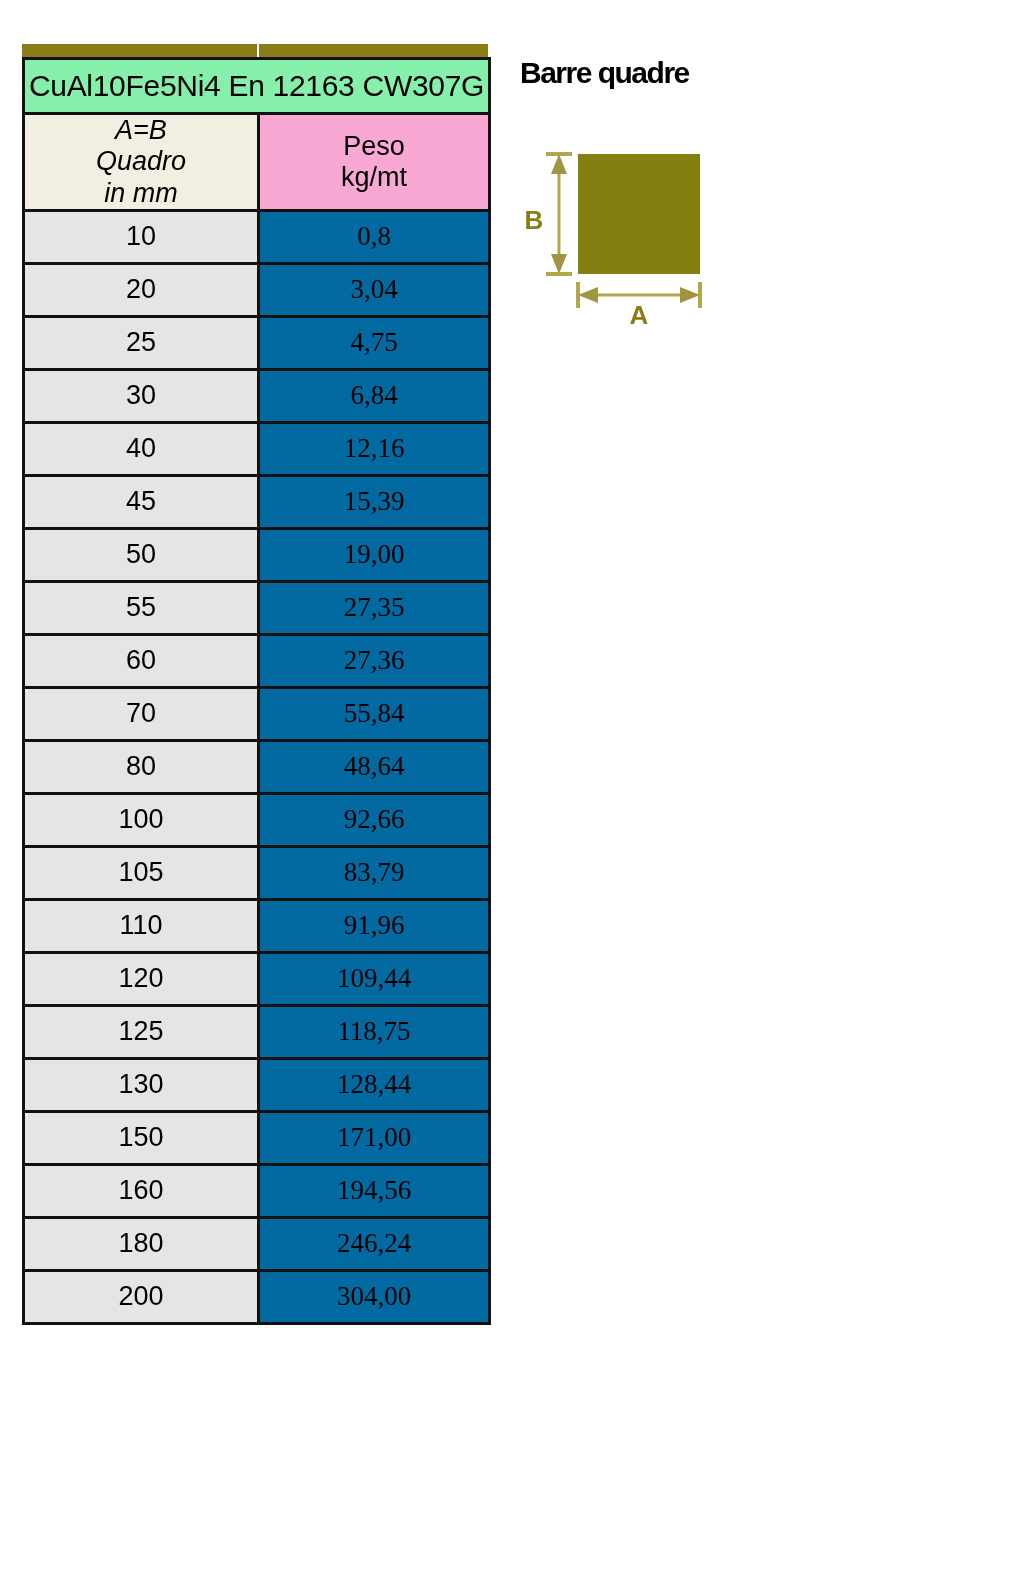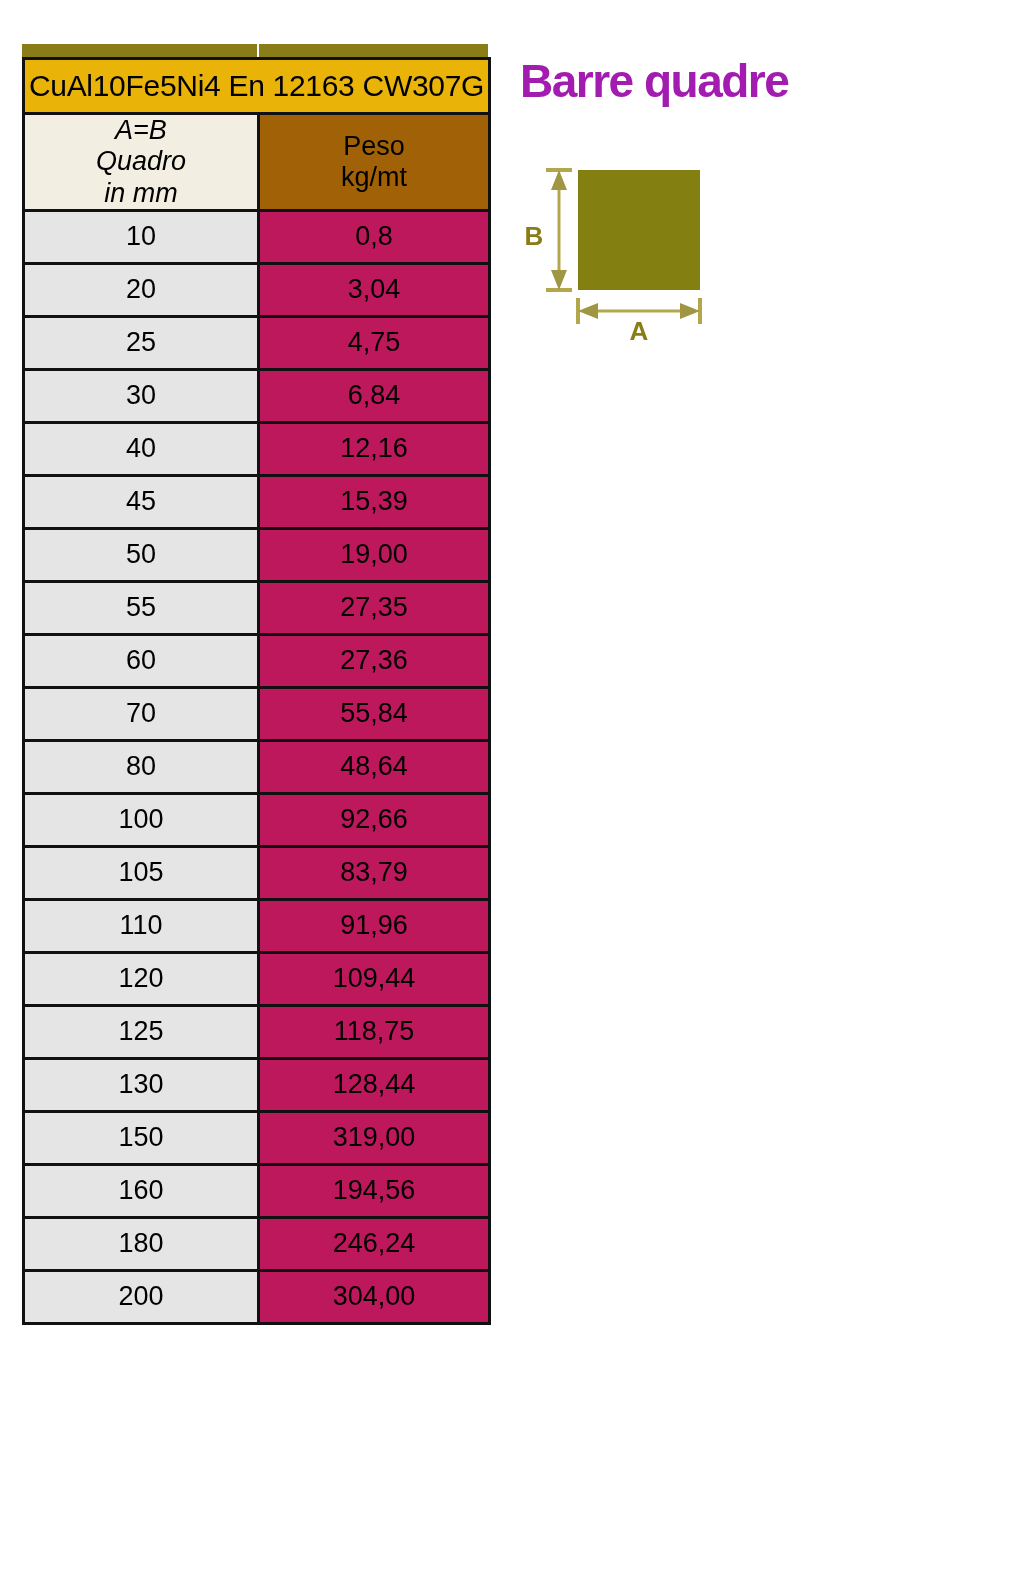--- a/index.html
+++ b/index.html
@@ -79,7 +79,7 @@
 
   td.alloy-title {
     height: 52px;
-    background: #eab308;
+    background: #86efac;
     font-size: 30px;
     font-weight: bold;
     letter-spacing: -0.3px;

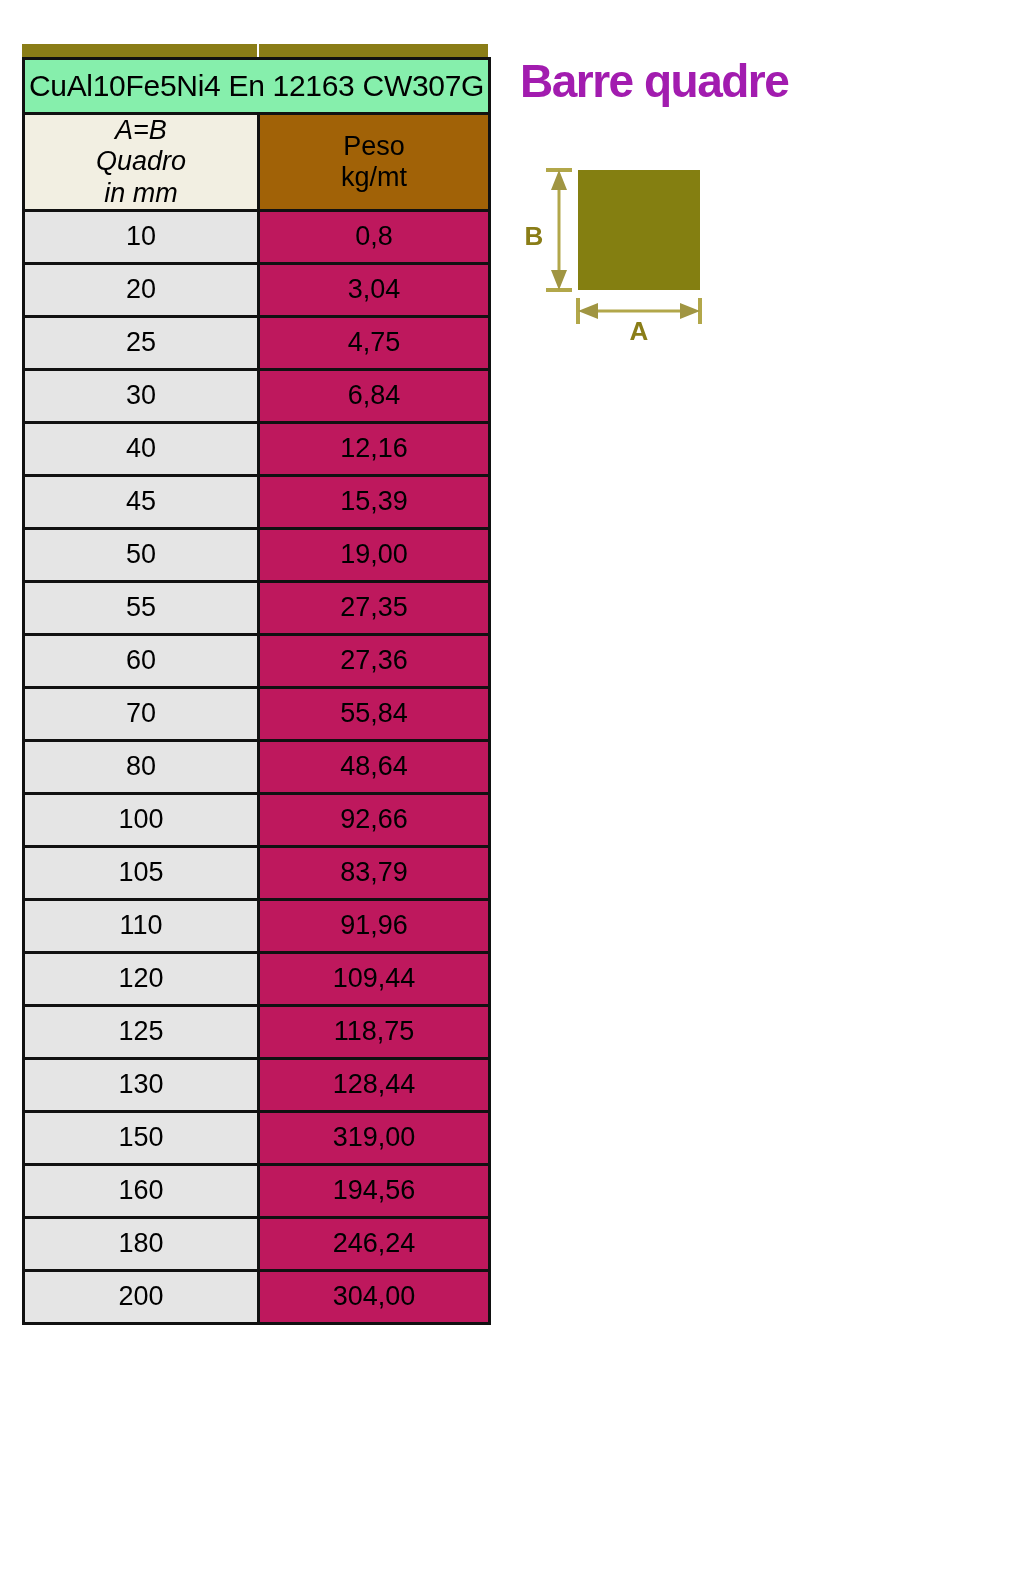--- a/index.html
+++ b/index.html
@@ -119,8 +119,8 @@
     z-index: 2;
   }
   #page-heading {
-    color: #a21caf;
-    font-size: 46px;
+    color: #000000;
+    font-size: 30px;
     font-weight: bold;
     letter-spacing: -1.5px;
     line-height: 1;

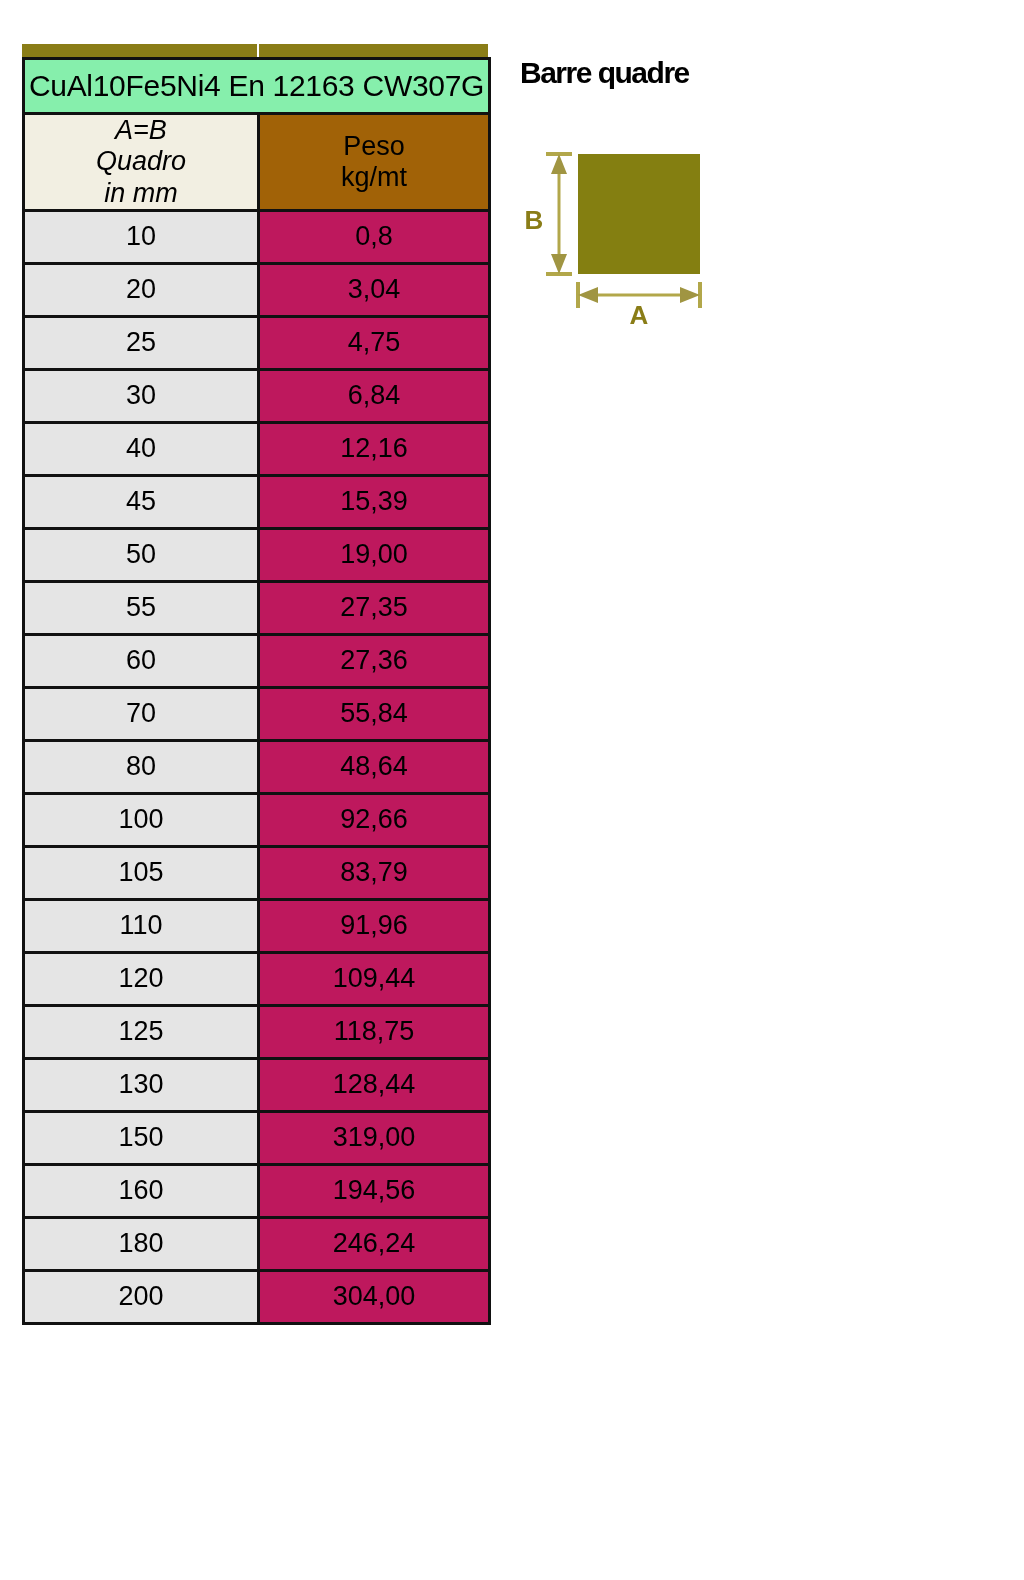--- a/index.html
+++ b/index.html
@@ -93,7 +93,7 @@
     font-style: italic;
   }
   th.head-wt {
-    background: #a16207;
+    background: #f9a8d4;
     font-size: 27px;
     font-weight: bold;
     line-height: 1.16;

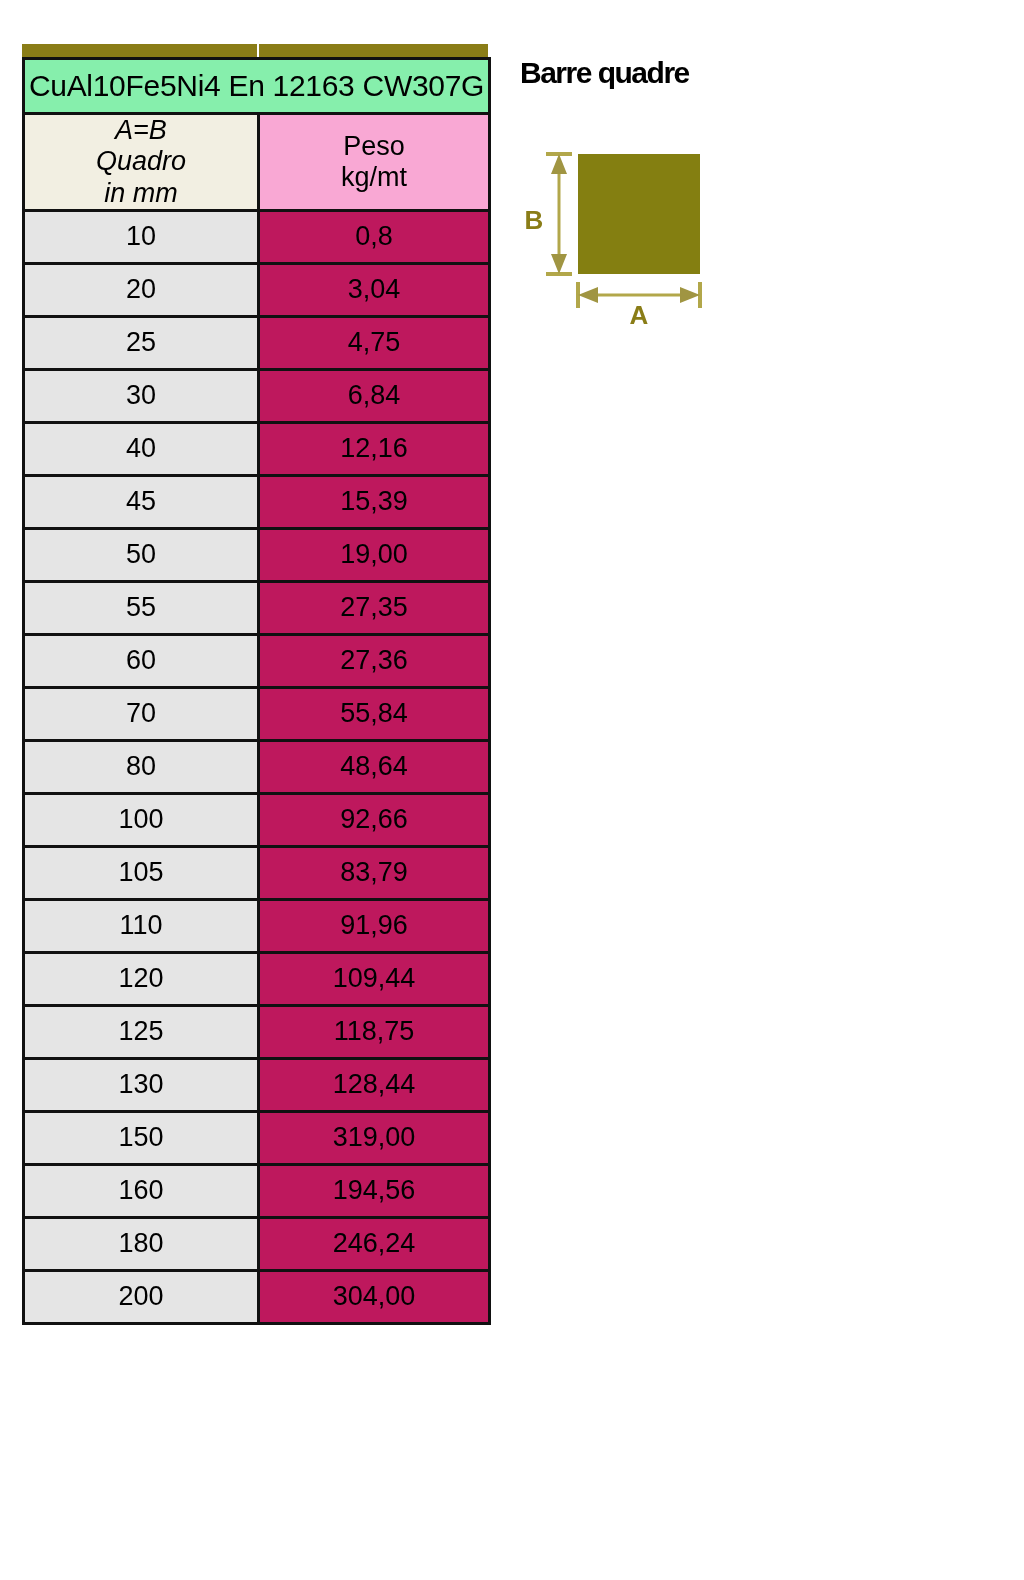--- a/index.html
+++ b/index.html
@@ -105,9 +105,10 @@
     height: 50px;
   }
   td.cell-wt {
-    background: #be185d;
+    background: #0369a1;
     font-size: 27px;
     height: 50px;
+    font-family: Liberation Serif, serif;
   }
 
   

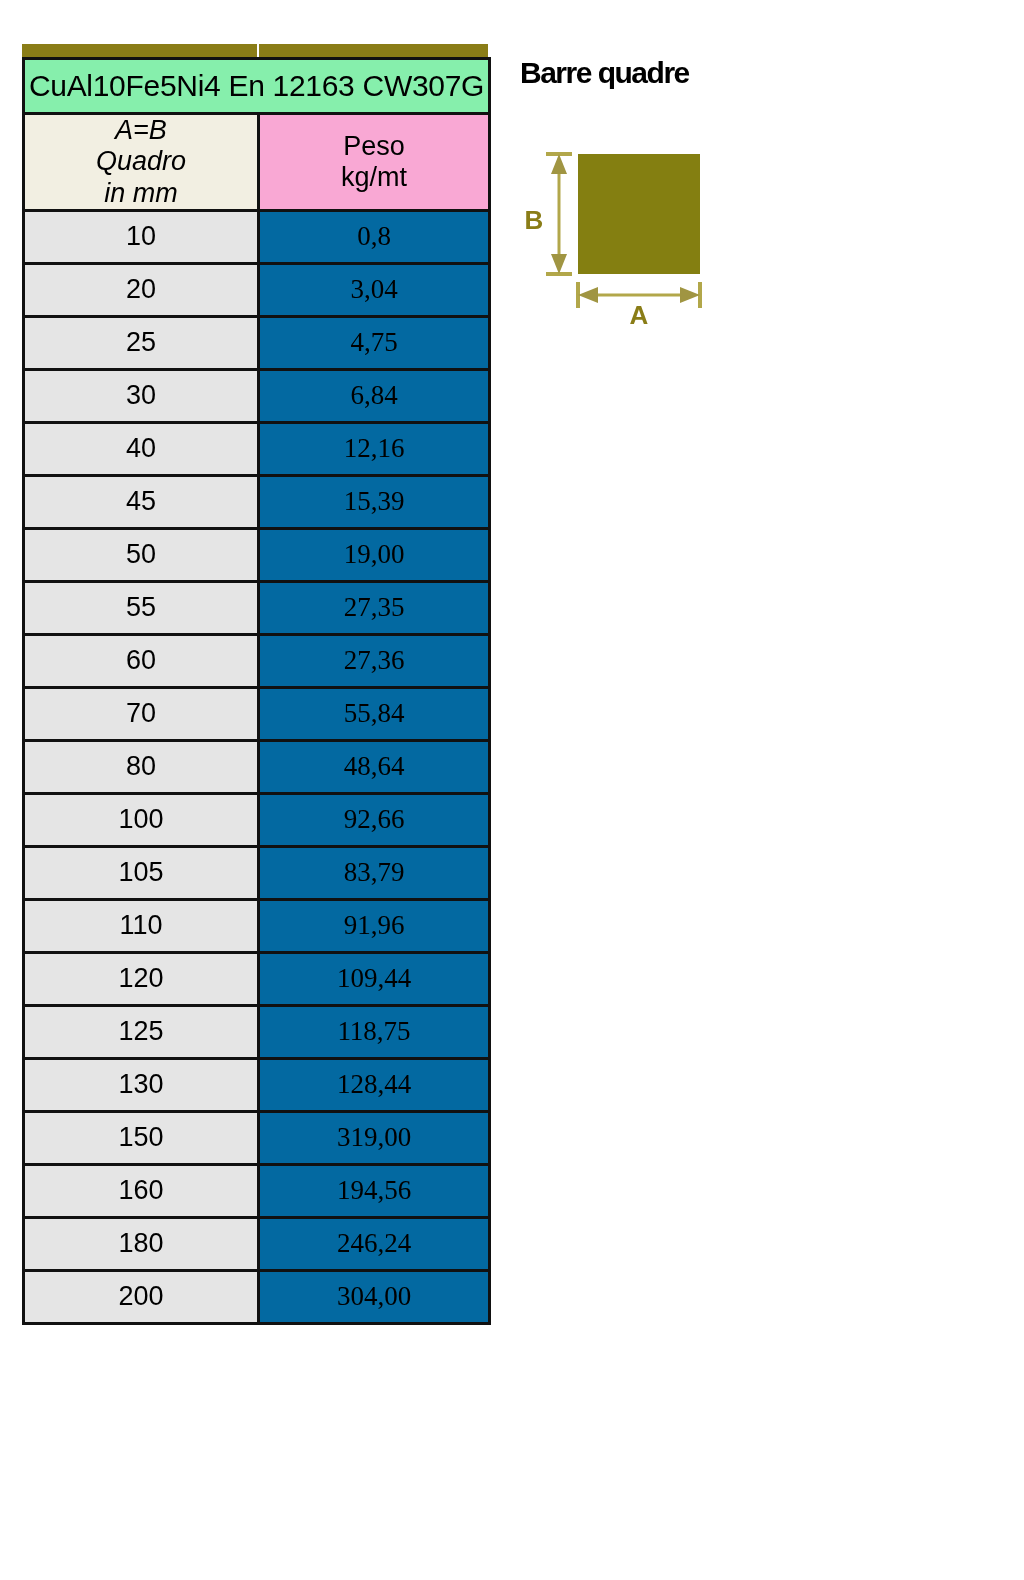--- a/index.html
+++ b/index.html
@@ -247,7 +247,7 @@
         </tr>
         <tr>
           <td class="cell-dim">150</td>
-          <td class="cell-wt">319,00</td>
+          <td class="cell-wt">171,00</td>
         </tr>
         <tr>
           <td class="cell-dim">160</td>

